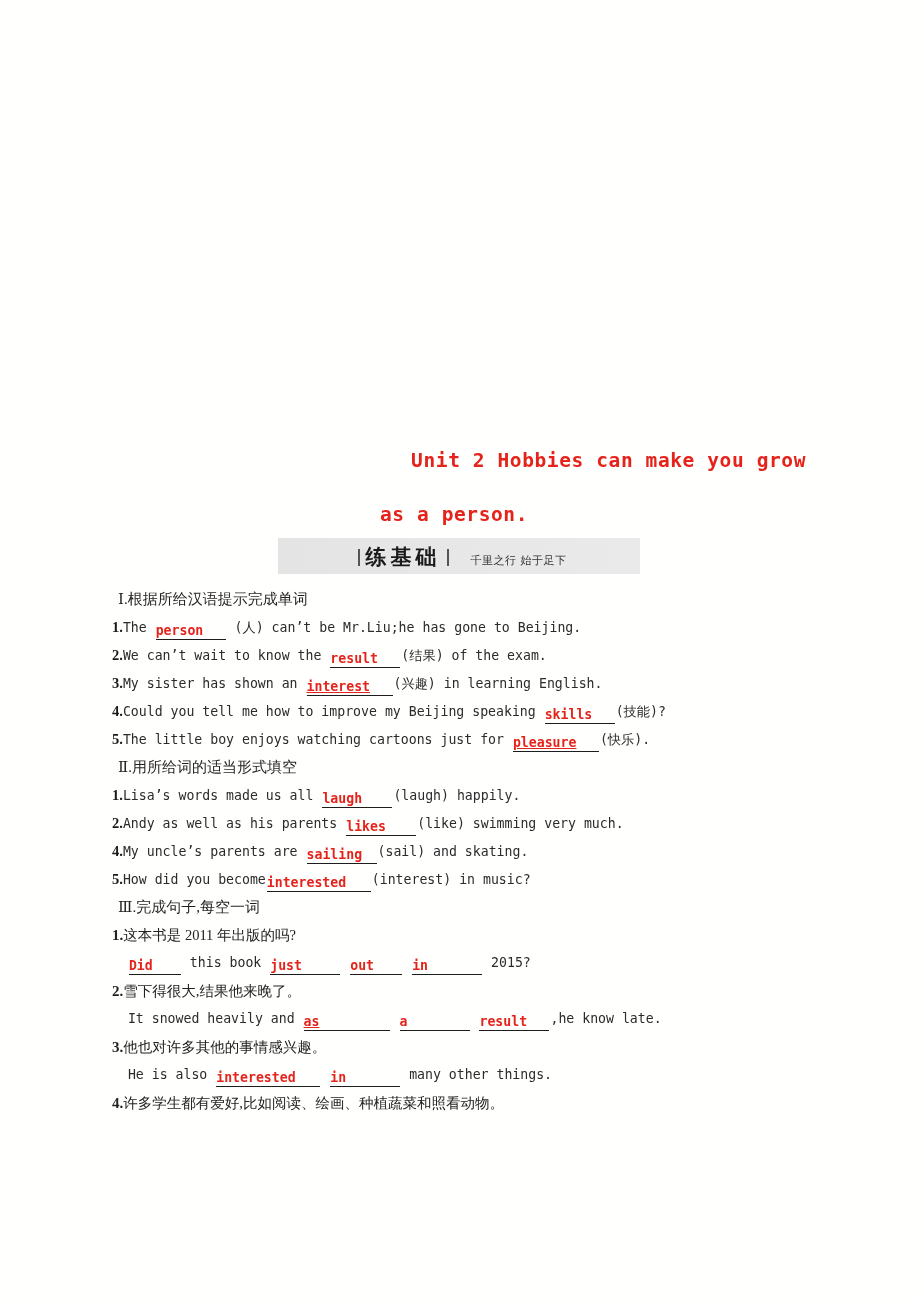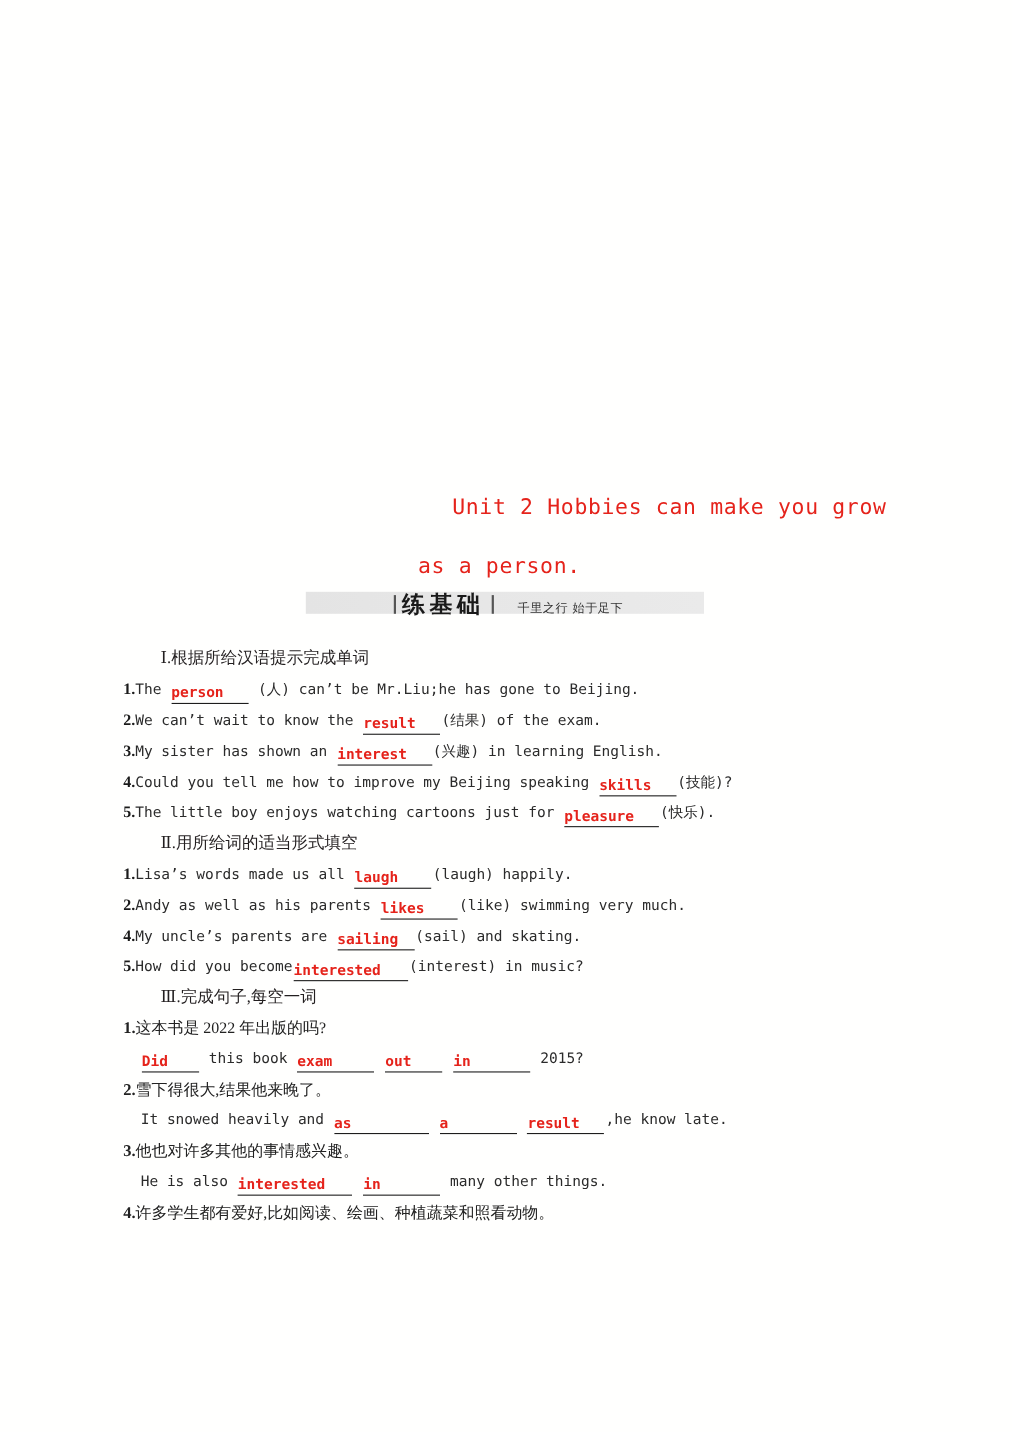--- a/index.html
+++ b/index.html
@@ -33,6 +33,7 @@
     letter-spacing: 0.6px;
     color: #e5231b;
     line-height: 54px;
+    font-weight: bold;
   }
   .title-line1 { text-align: right; padding-right: 4px; }
   .title-line2 { text-align: center; padding-right: 12px; }

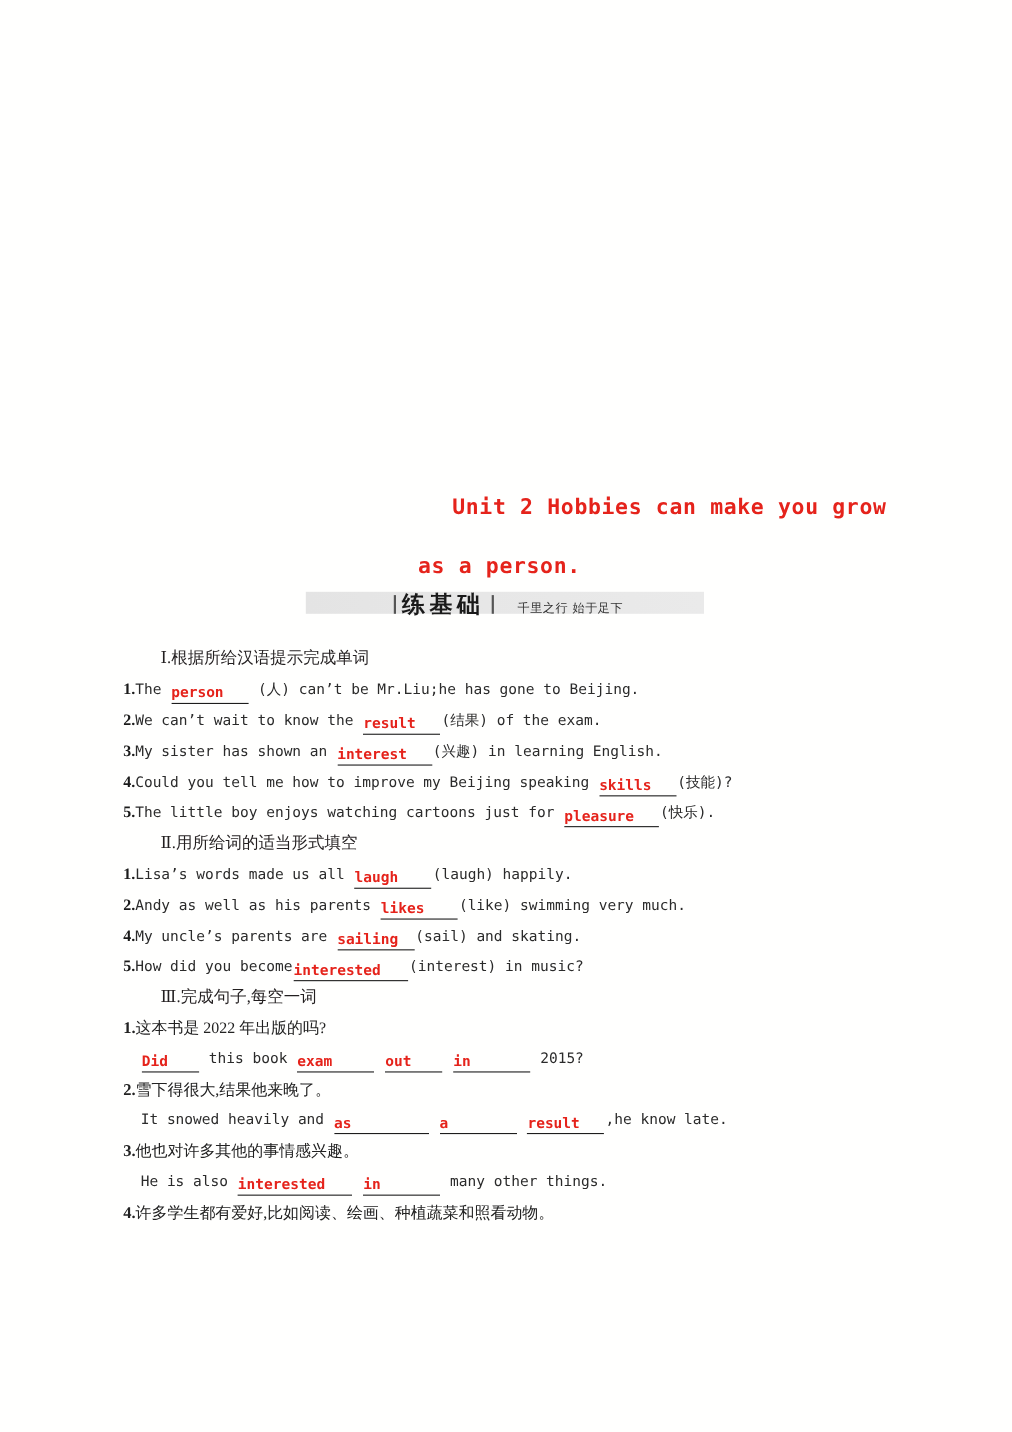--- a/index.html
+++ b/index.html
@@ -44,7 +44,7 @@
     left: 278px;
     top: 538px;
     width: 362px;
-    height: 20px;
+    height: 36px;
     background: linear-gradient(to right,#e4e4e4 0%, #e7e7e7 45%, #eaeaea 100%);
     display: flex;
     align-items: center;

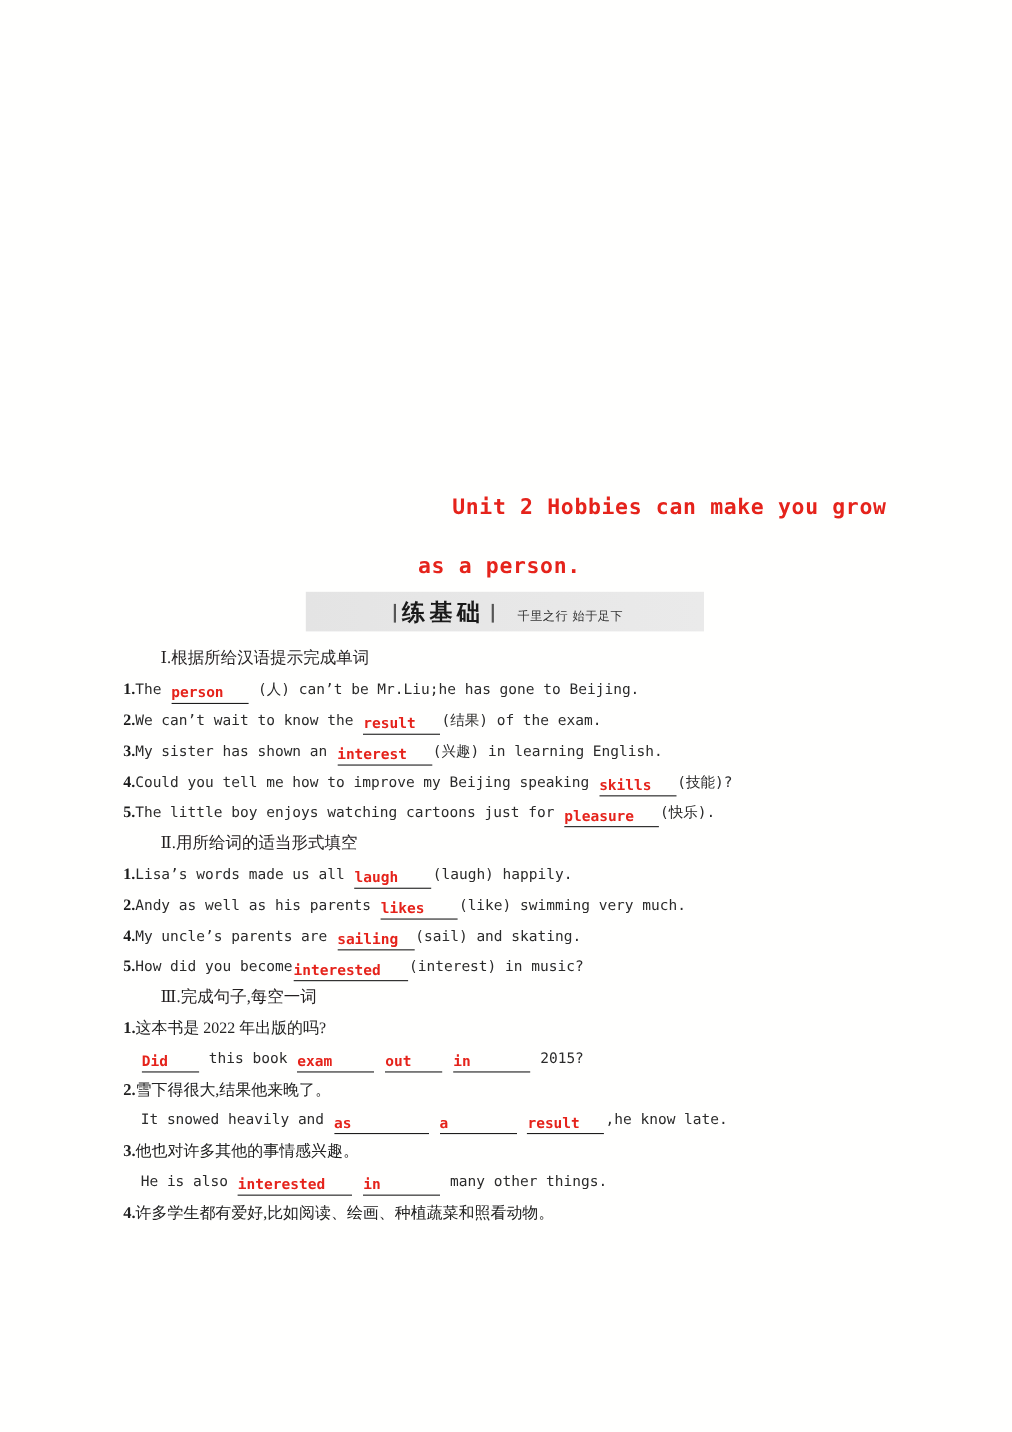--- a/index.html
+++ b/index.html
@@ -99,7 +99,6 @@
     font-family: "Liberation Serif", "DejaVu Serif", serif;
     font-size: 15px;
     padding-left: 6px;
-    margin-left: 28px;
   }
 
   

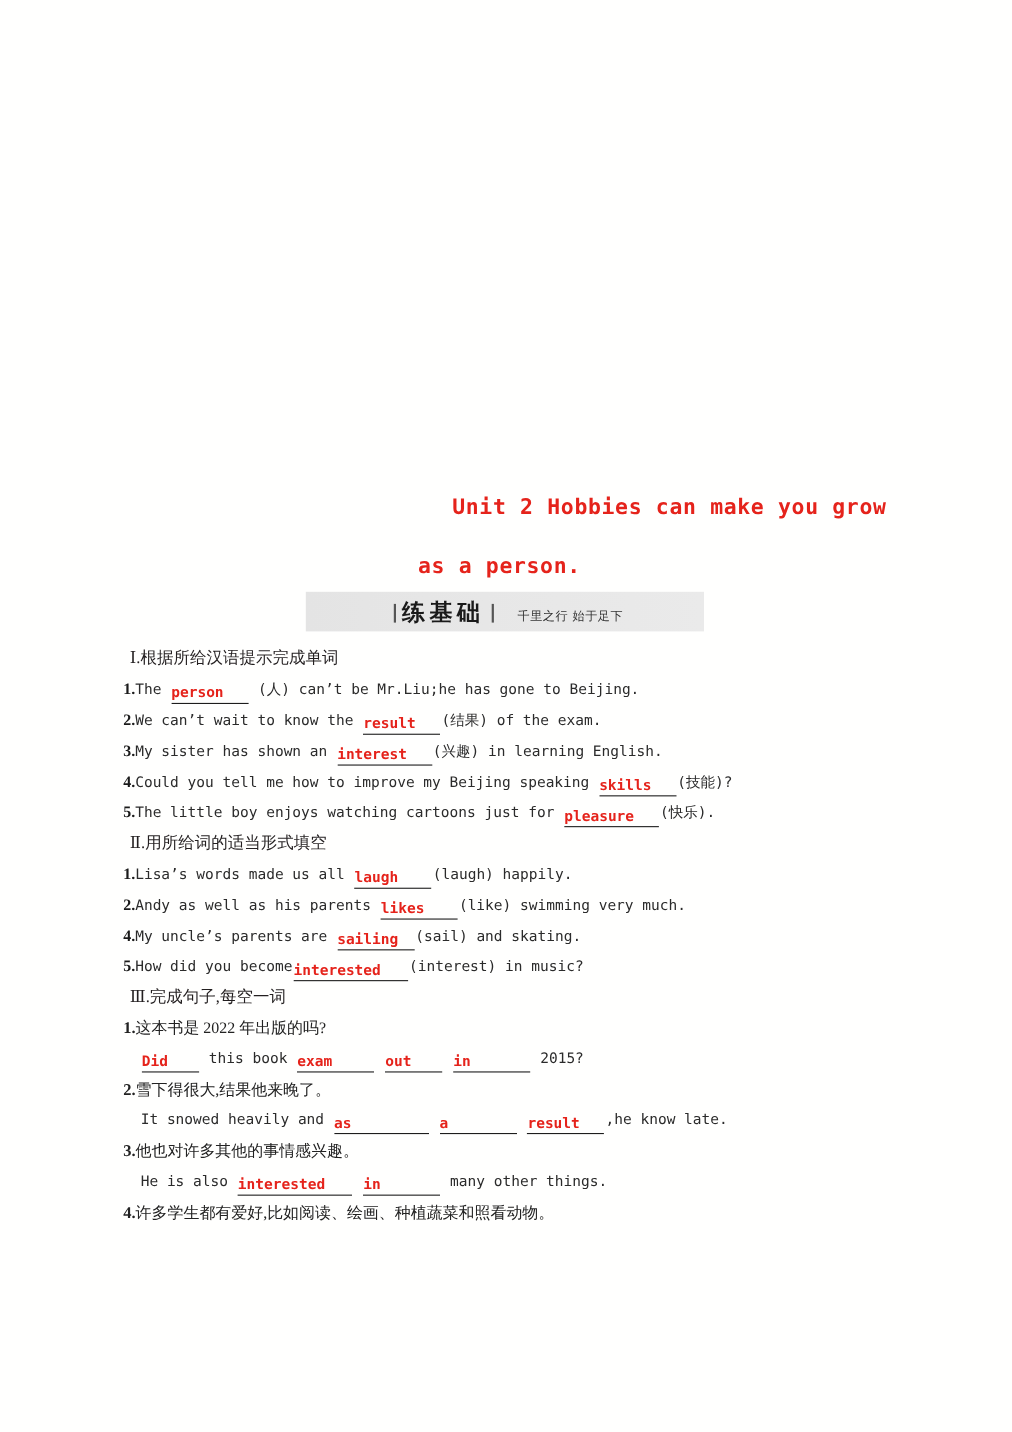--- a/index.html
+++ b/index.html
@@ -140,7 +140,7 @@
   }
   .blank.w-sm  { min-width: 52px; }
   .blank.w-md  { min-width: 70px; }
-  .blank.w-lg  { min-width: 86px; }
+  .blank.w-lg  { min-width: 86px; text-decoration: underline; }
   .blank.w-xl  { min-width: 104px; }
 </style>
 </head>

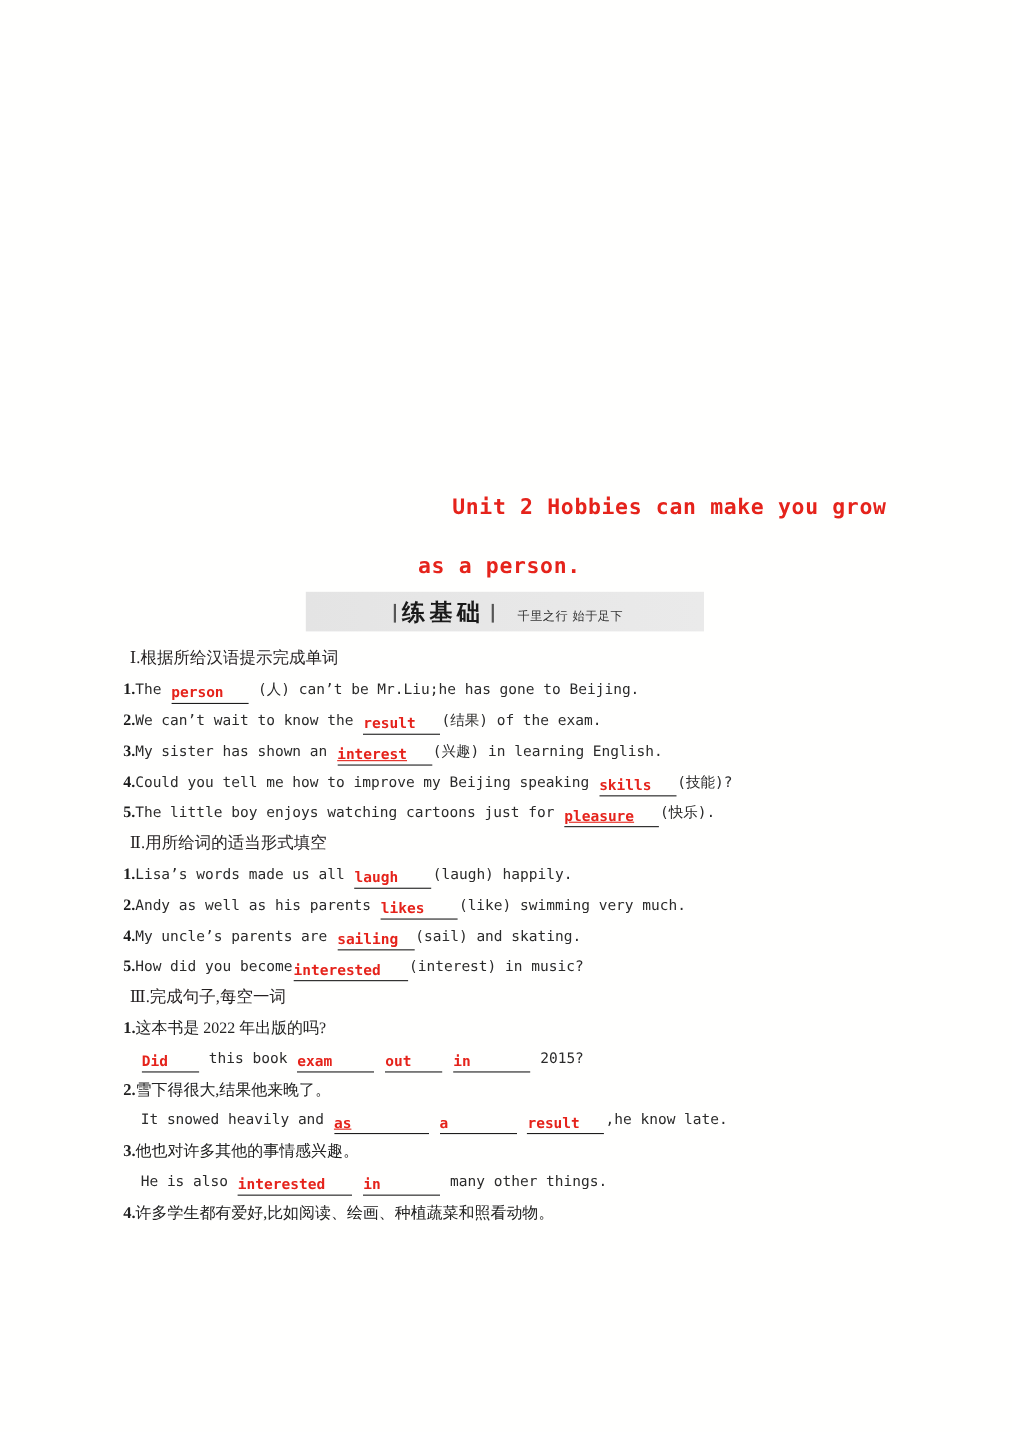--- a/index.html
+++ b/index.html
@@ -175,7 +175,7 @@
       <div class="line en"><span class="idx">4.</span><span>My uncle’s parents are </span><span class="blank w-md">sailing</span><span>(sail) and skating.</span></div>
       <div class="line en"><span class="idx">5.</span><span>How did you become</span><span class="blank w-xl">interested</span><span>(interest) in music?</span></div>
       <div class="line sec-head">Ⅲ.完成句子,每空一词</div>
-      <div class="line cn"><span class="idx">1.</span><span class="zh">这本书是 2022 年出版的吗?</span></div>
+      <div class="line cn"><span class="idx">1.</span><span class="zh">这本书是 2011 年出版的吗?</span></div>
       <div class="line en"><span>&nbsp;&nbsp;</span><span class="blank w-sm">Did</span><span> this book </span><span class="blank w-md">exam</span><span> </span><span class="blank w-sm">out</span><span> </span><span class="blank w-md">in</span><span> 2015?</span></div>
       <div class="line cn"><span class="idx">2.</span><span class="zh">雪下得很大,结果他来晚了。</span></div>
       <div class="line en"><span>&nbsp;&nbsp;</span><span>It snowed heavily and </span><span class="blank w-lg">as</span><span> </span><span class="blank w-md">a</span><span> </span><span class="blank w-md">result</span><span>,he know late.</span></div>

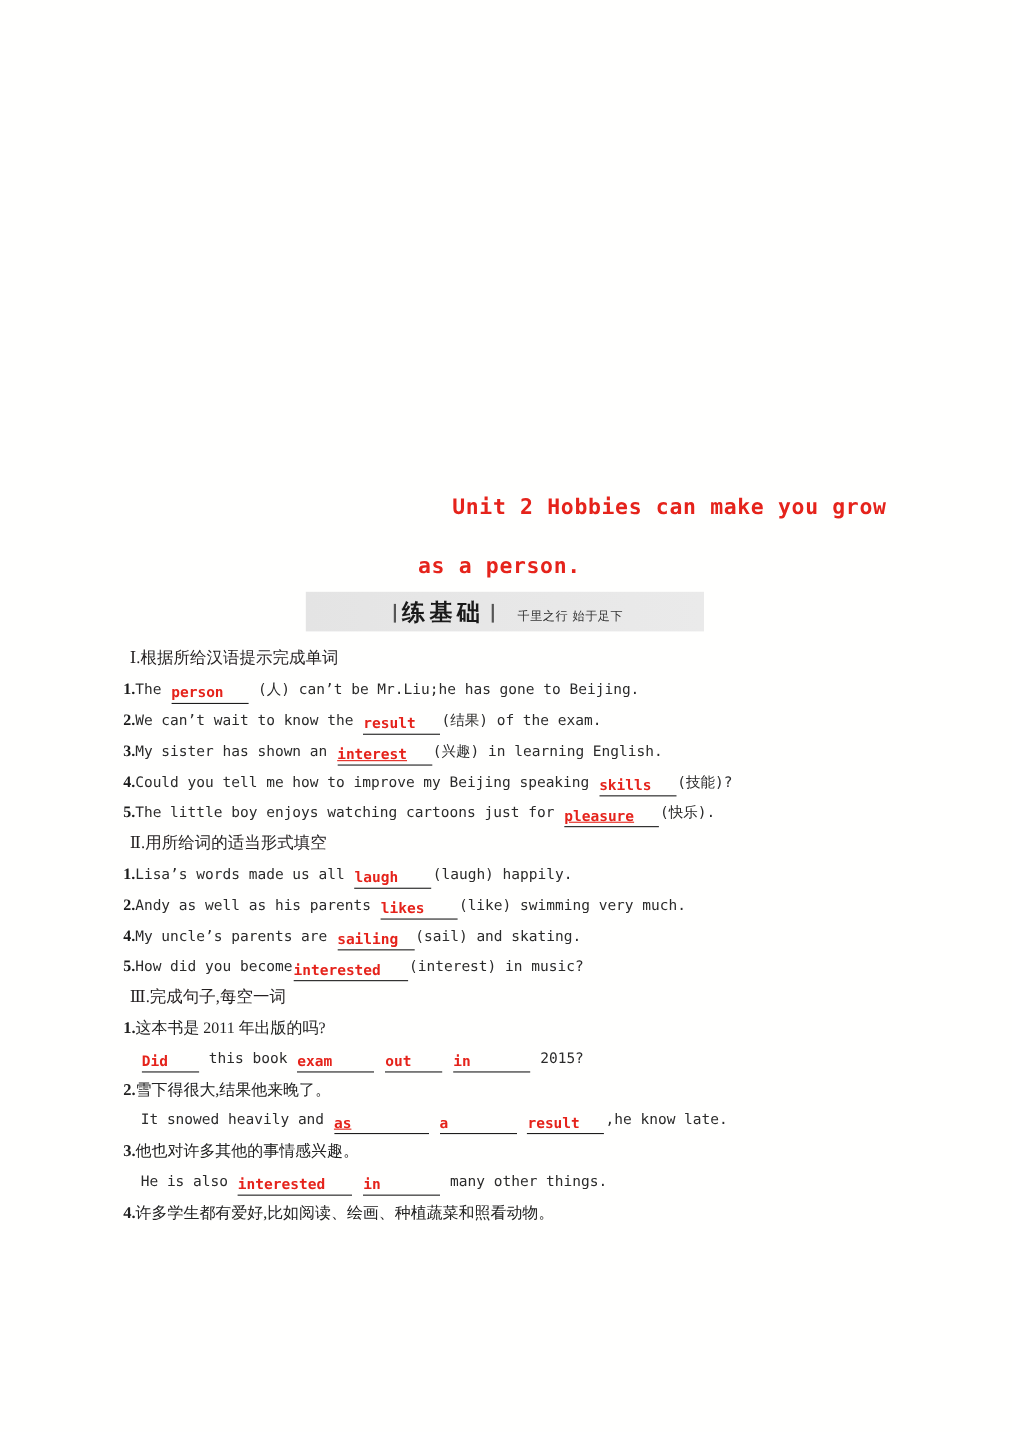--- a/index.html
+++ b/index.html
@@ -176,7 +176,7 @@
       <div class="line en"><span class="idx">5.</span><span>How did you become</span><span class="blank w-xl">interested</span><span>(interest) in music?</span></div>
       <div class="line sec-head">Ⅲ.完成句子,每空一词</div>
       <div class="line cn"><span class="idx">1.</span><span class="zh">这本书是 2011 年出版的吗?</span></div>
-      <div class="line en"><span>&nbsp;&nbsp;</span><span class="blank w-sm">Did</span><span> this book </span><span class="blank w-md">exam</span><span> </span><span class="blank w-sm">out</span><span> </span><span class="blank w-md">in</span><span> 2015?</span></div>
+      <div class="line en"><span>&nbsp;&nbsp;</span><span class="blank w-sm">Did</span><span> this book </span><span class="blank w-md">just</span><span> </span><span class="blank w-sm">out</span><span> </span><span class="blank w-md">in</span><span> 2015?</span></div>
       <div class="line cn"><span class="idx">2.</span><span class="zh">雪下得很大,结果他来晚了。</span></div>
       <div class="line en"><span>&nbsp;&nbsp;</span><span>It snowed heavily and </span><span class="blank w-lg">as</span><span> </span><span class="blank w-md">a</span><span> </span><span class="blank w-md">result</span><span>,he know late.</span></div>
       <div class="line cn"><span class="idx">3.</span><span class="zh">他也对许多其他的事情感兴趣。</span></div>

